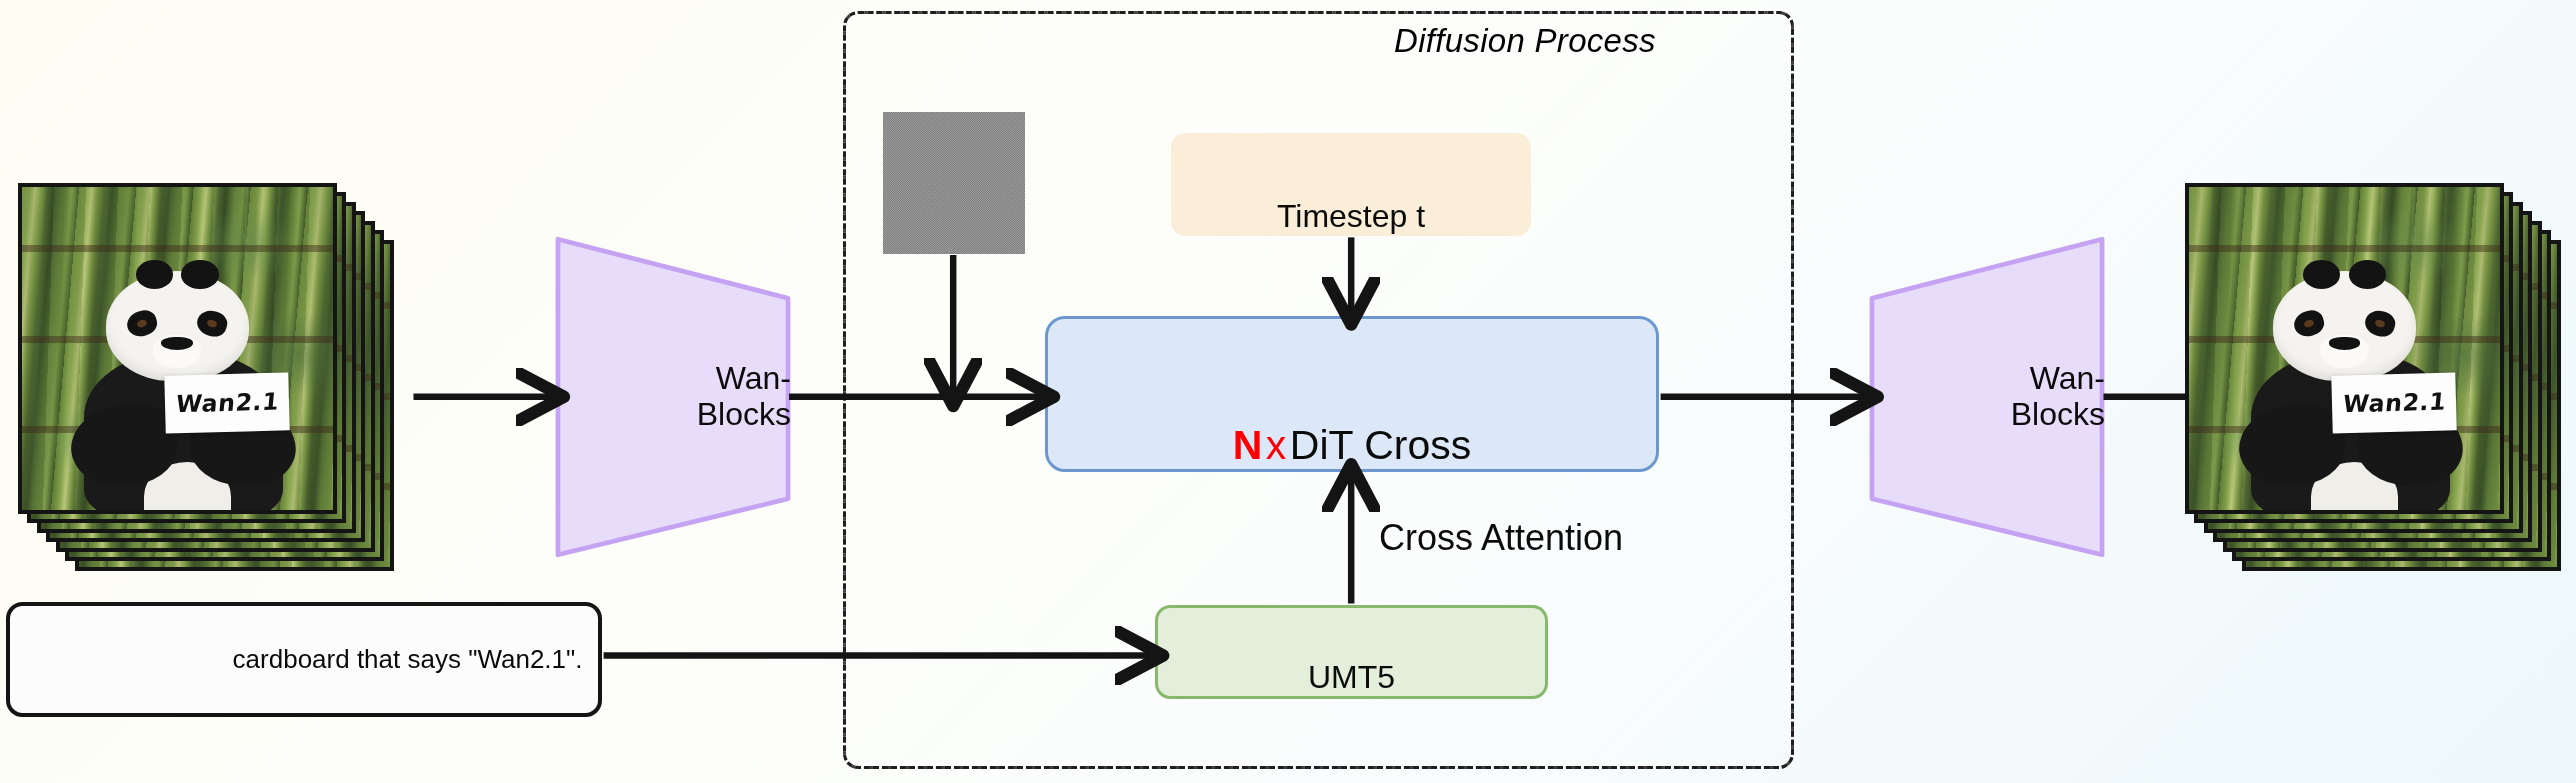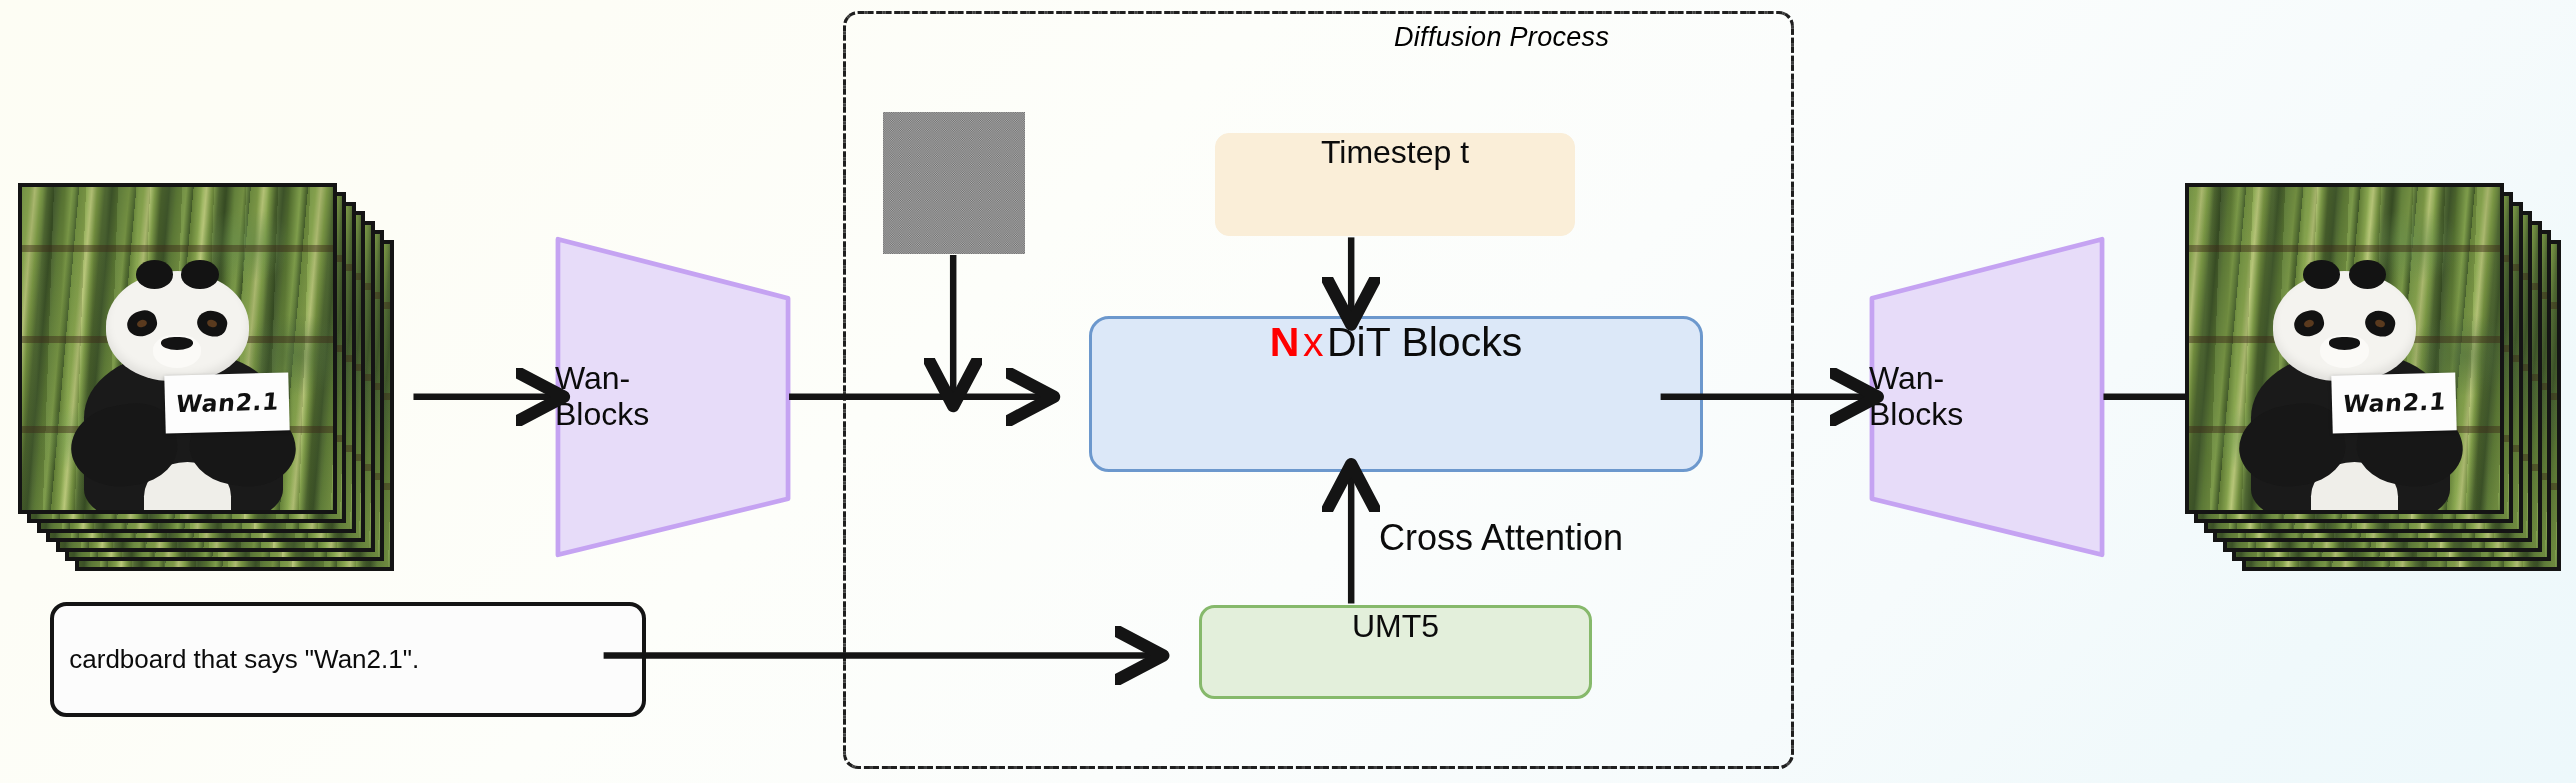--- a/index.html
+++ b/index.html
@@ -50,7 +50,7 @@
     position: absolute;
     left: 1394px;
     top: 22.4px;
-    font-size: 27px;
+    font-size: 33px;
     font-style: italic;
     color: #000000;
     white-space: nowrap;

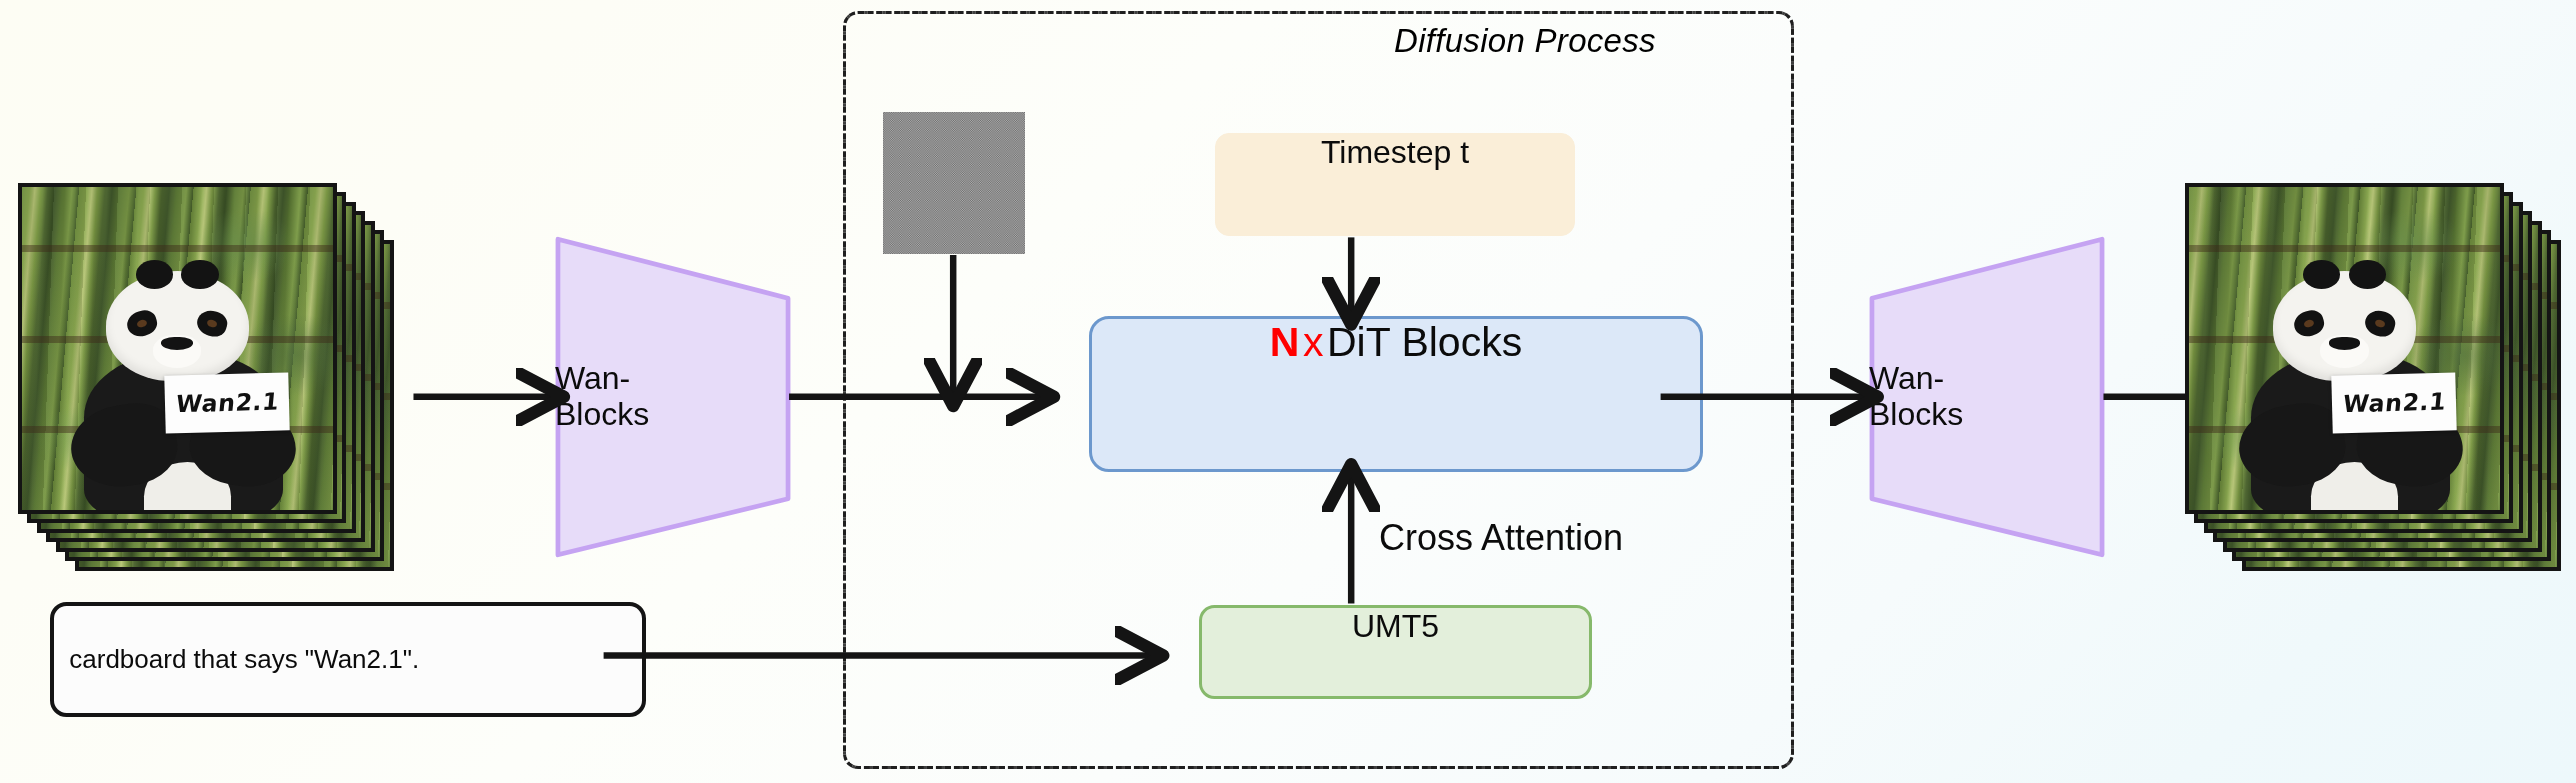--- a/index.html
+++ b/index.html
@@ -230,10 +230,9 @@
     position: absolute;
     box-sizing: border-box;
     display: flex;
-    align-items: flex-start;
+    align-items: flex-end;
     justify-content: center;
     color: #0b0b0b;
-    margin-left: 44px;
   }
   .box-timestep {
     left: 1171px; top: 133px;

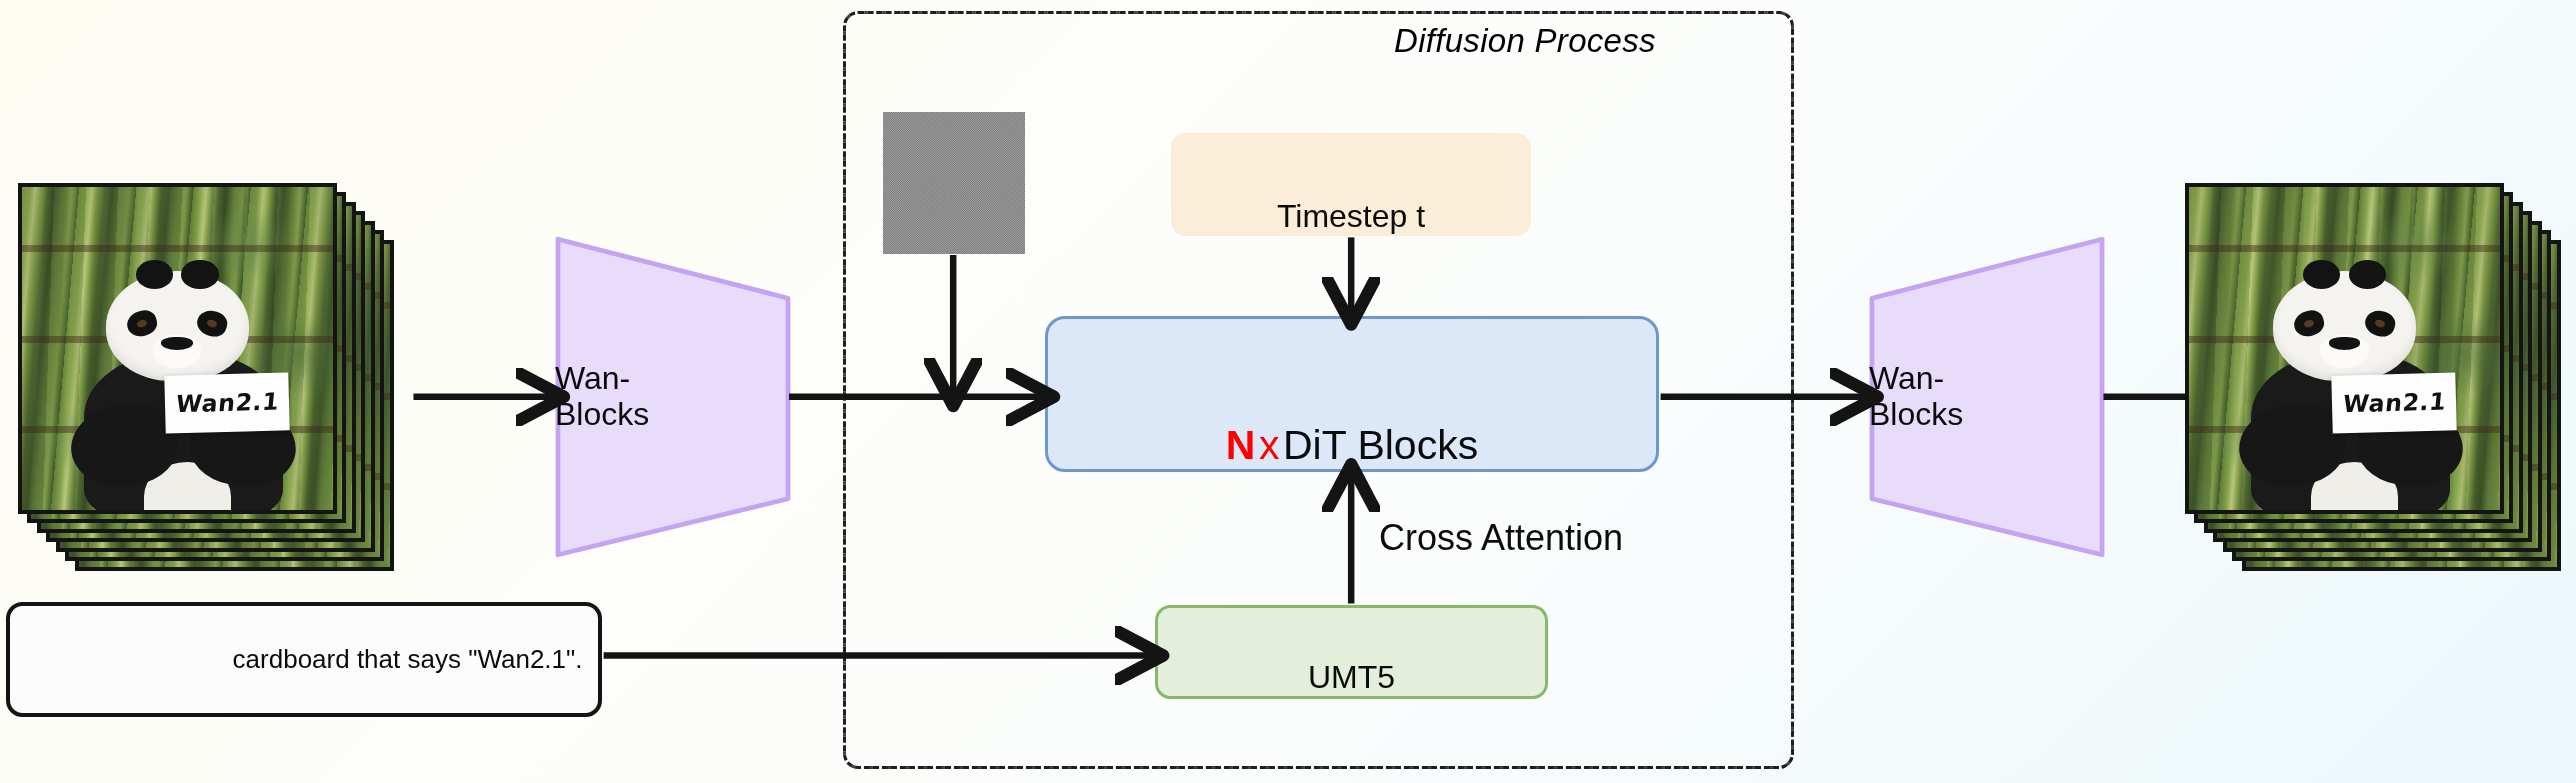--- a/index.html
+++ b/index.html
@@ -216,7 +216,7 @@
     inset: 0;
     display: flex;
     flex-direction: column;
-    align-items: flex-start;
+    align-items: flex-end;
     justify-content: center;
     font-size: 32px;
     color: #0b0b0b;

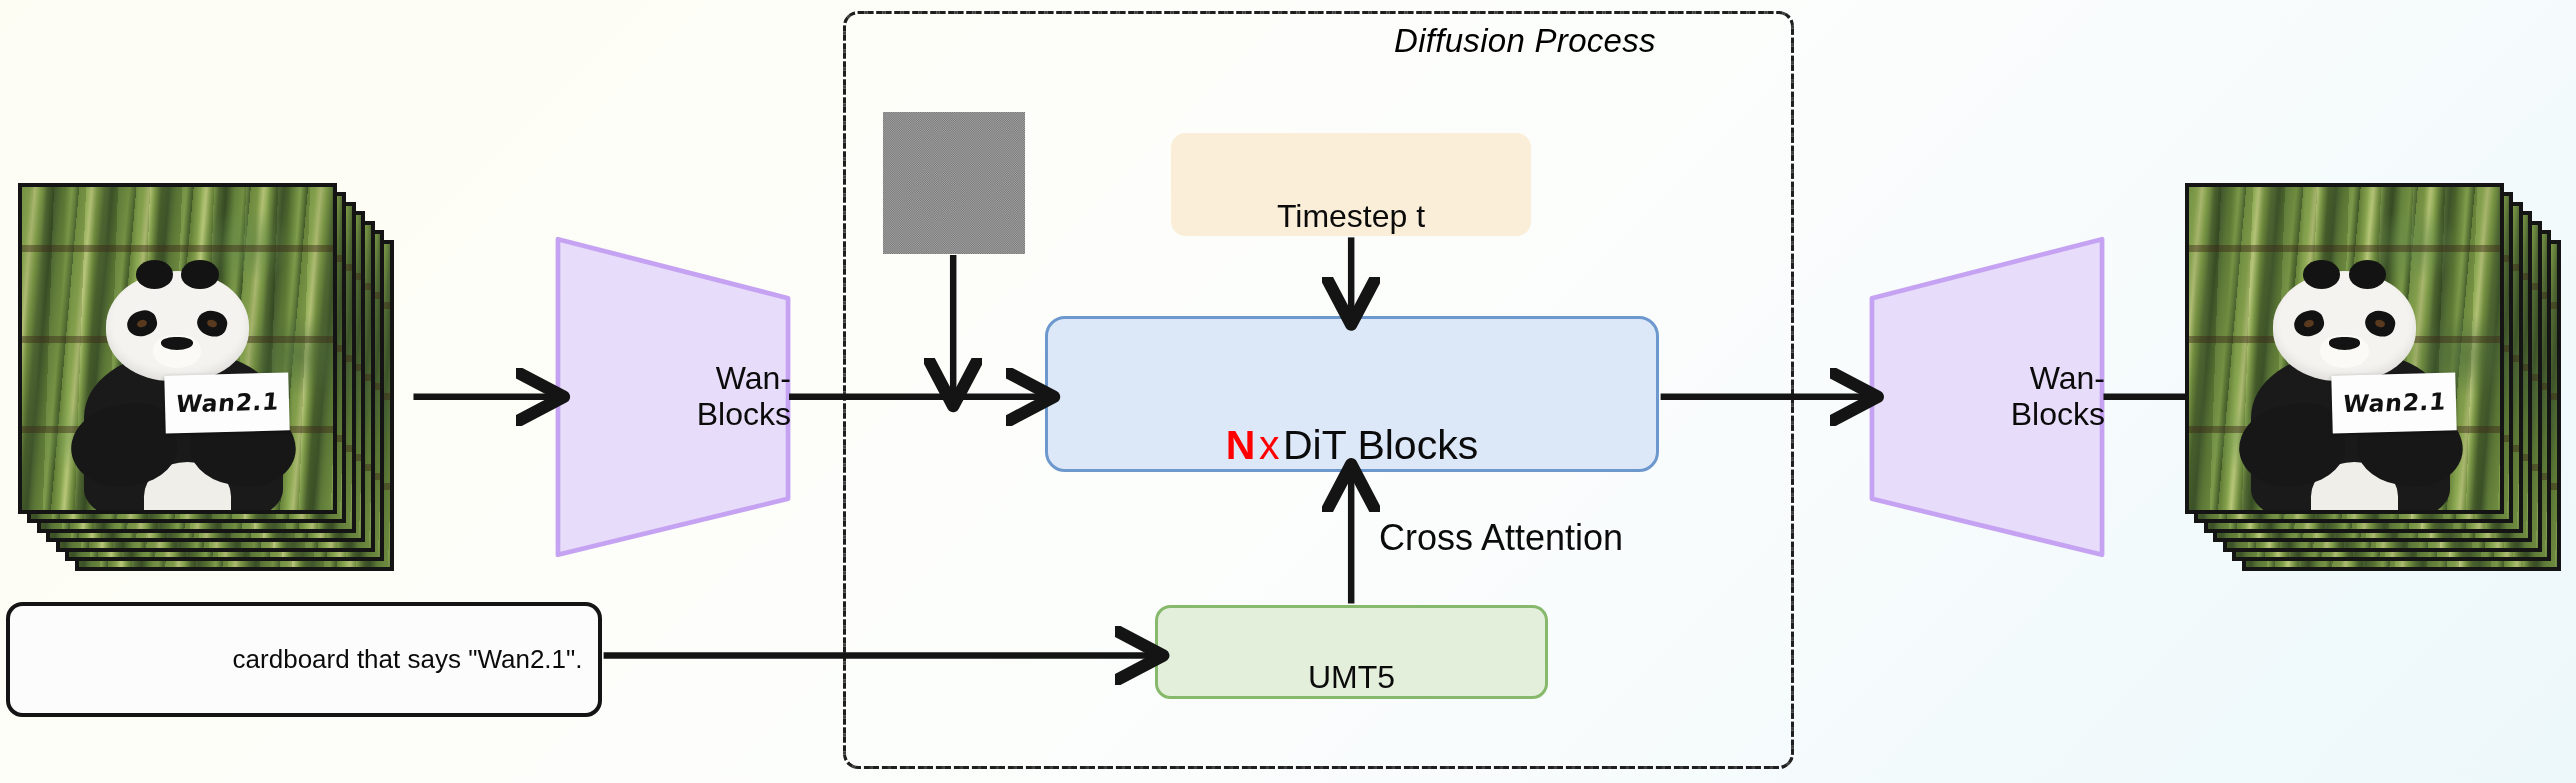--- a/index.html
+++ b/index.html
@@ -419,7 +419,7 @@
   <div class="rbox box-dit">
     <span class="n">N</span>
     <span class="x">x</span>
-    <span class="rest">DiT Blocks</span>
+    <span class="rest">DiT Cross</span>
   </div>
 
   <div class="rbox box-umt5">

